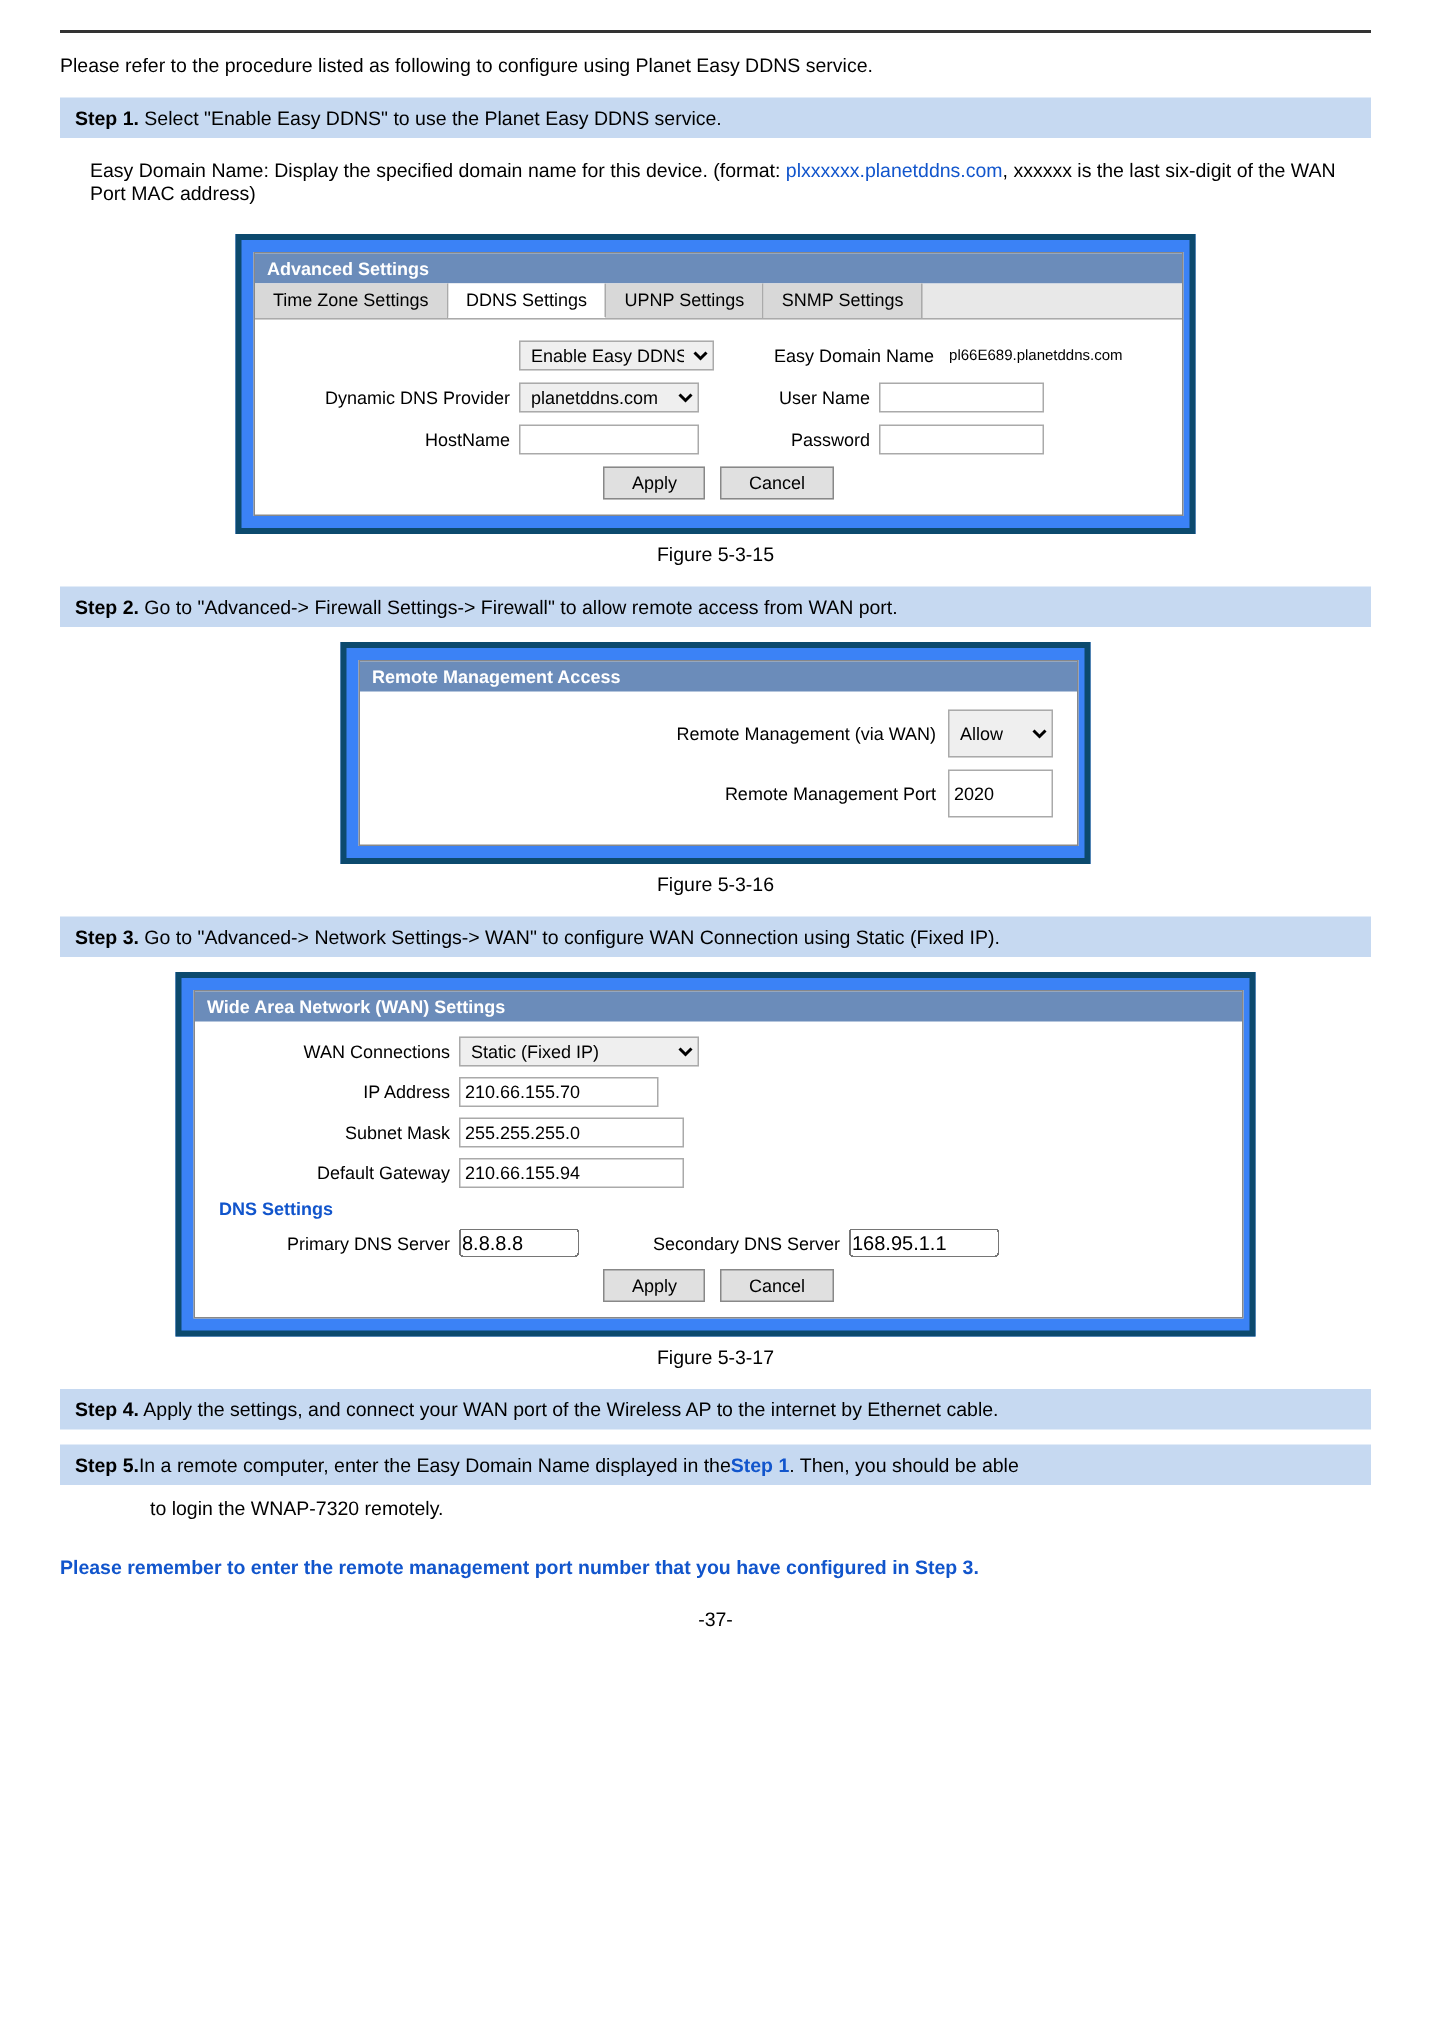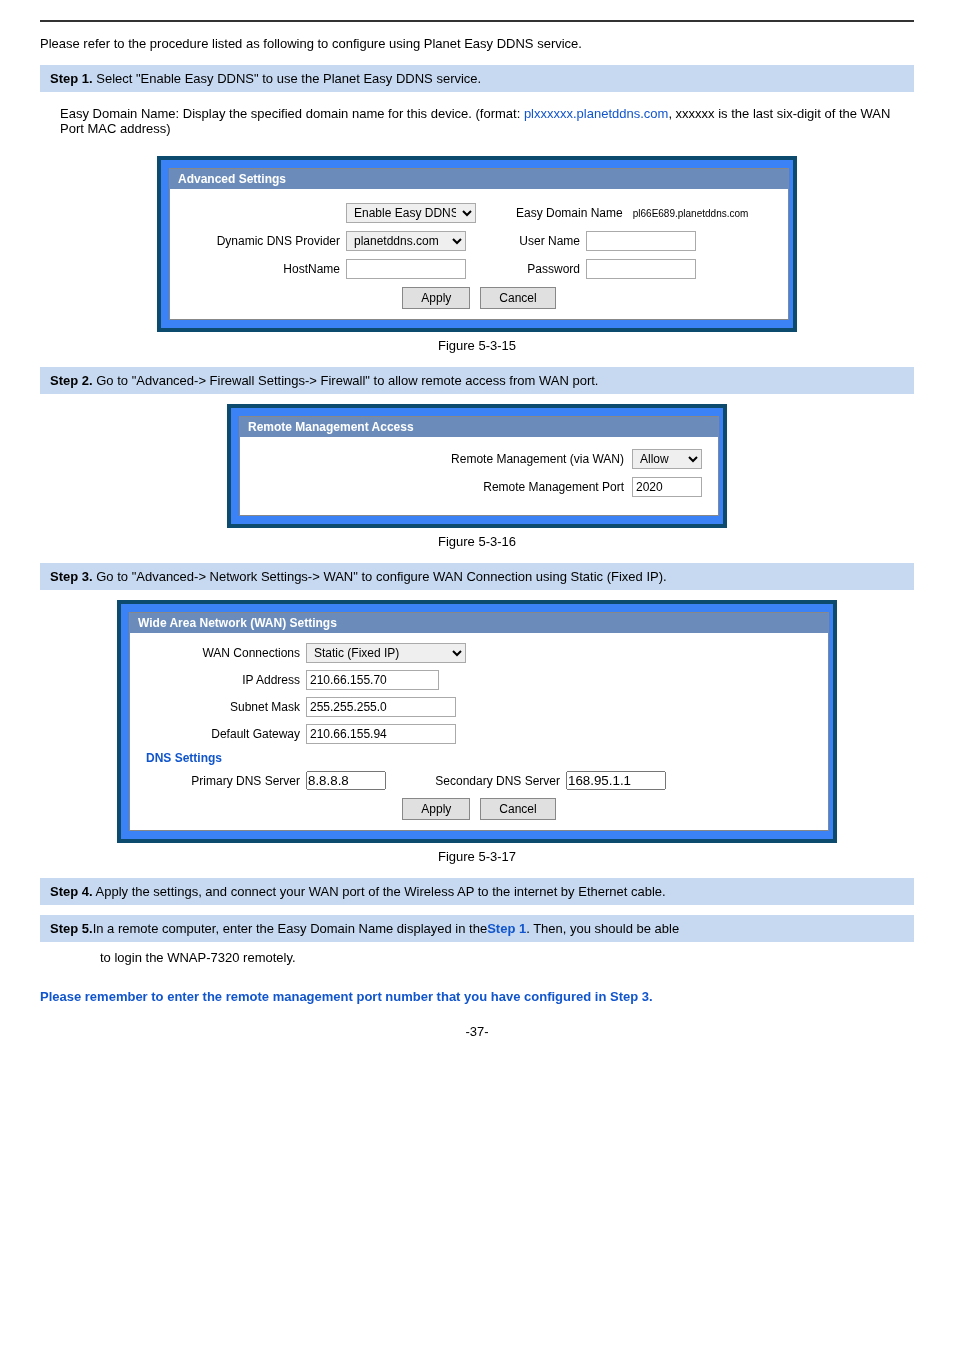--- a/index.html
+++ b/index.html
@@ -269,6 +269,12 @@
 <div class="figure-container" style="width:640px;">
   <div class="adv-panel">
     <div class="adv-panel-title">Advanced Settings</div>
+    <div class="adv-tabs">
+      <div class="adv-tab">Time Zone Settings</div>
+      <div class="adv-tab active">DDNS Settings</div>
+      <div class="adv-tab">UPNP Settings</div>
+      <div class="adv-tab">SNMP Settings</div>
+    </div>
     <div class="adv-body">
       <div class="adv-row">
         <label></label>

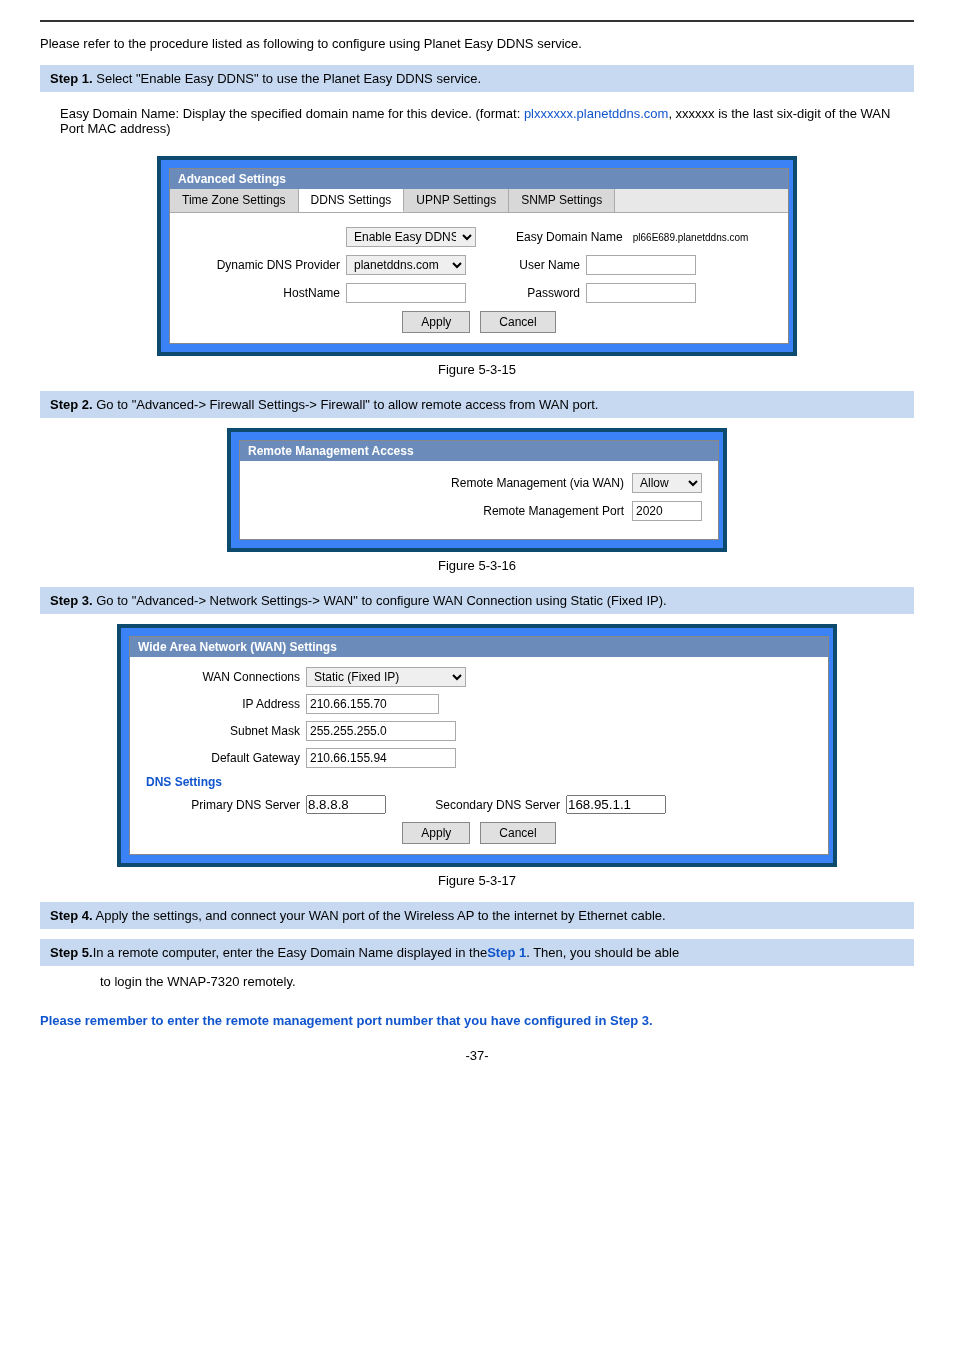--- a/index.html
+++ b/index.html
@@ -157,7 +157,7 @@
       font-size: 12px;
       padding: 1px 3px;
       border: 1px solid #aaa;
-      height: 20px;
+      height: 32px;
     }
     
     .wan-panel {

